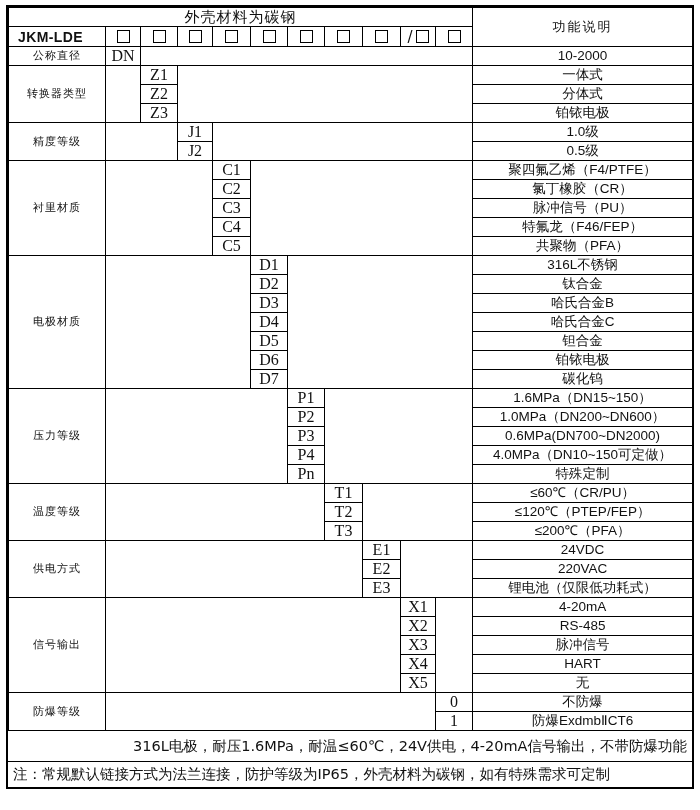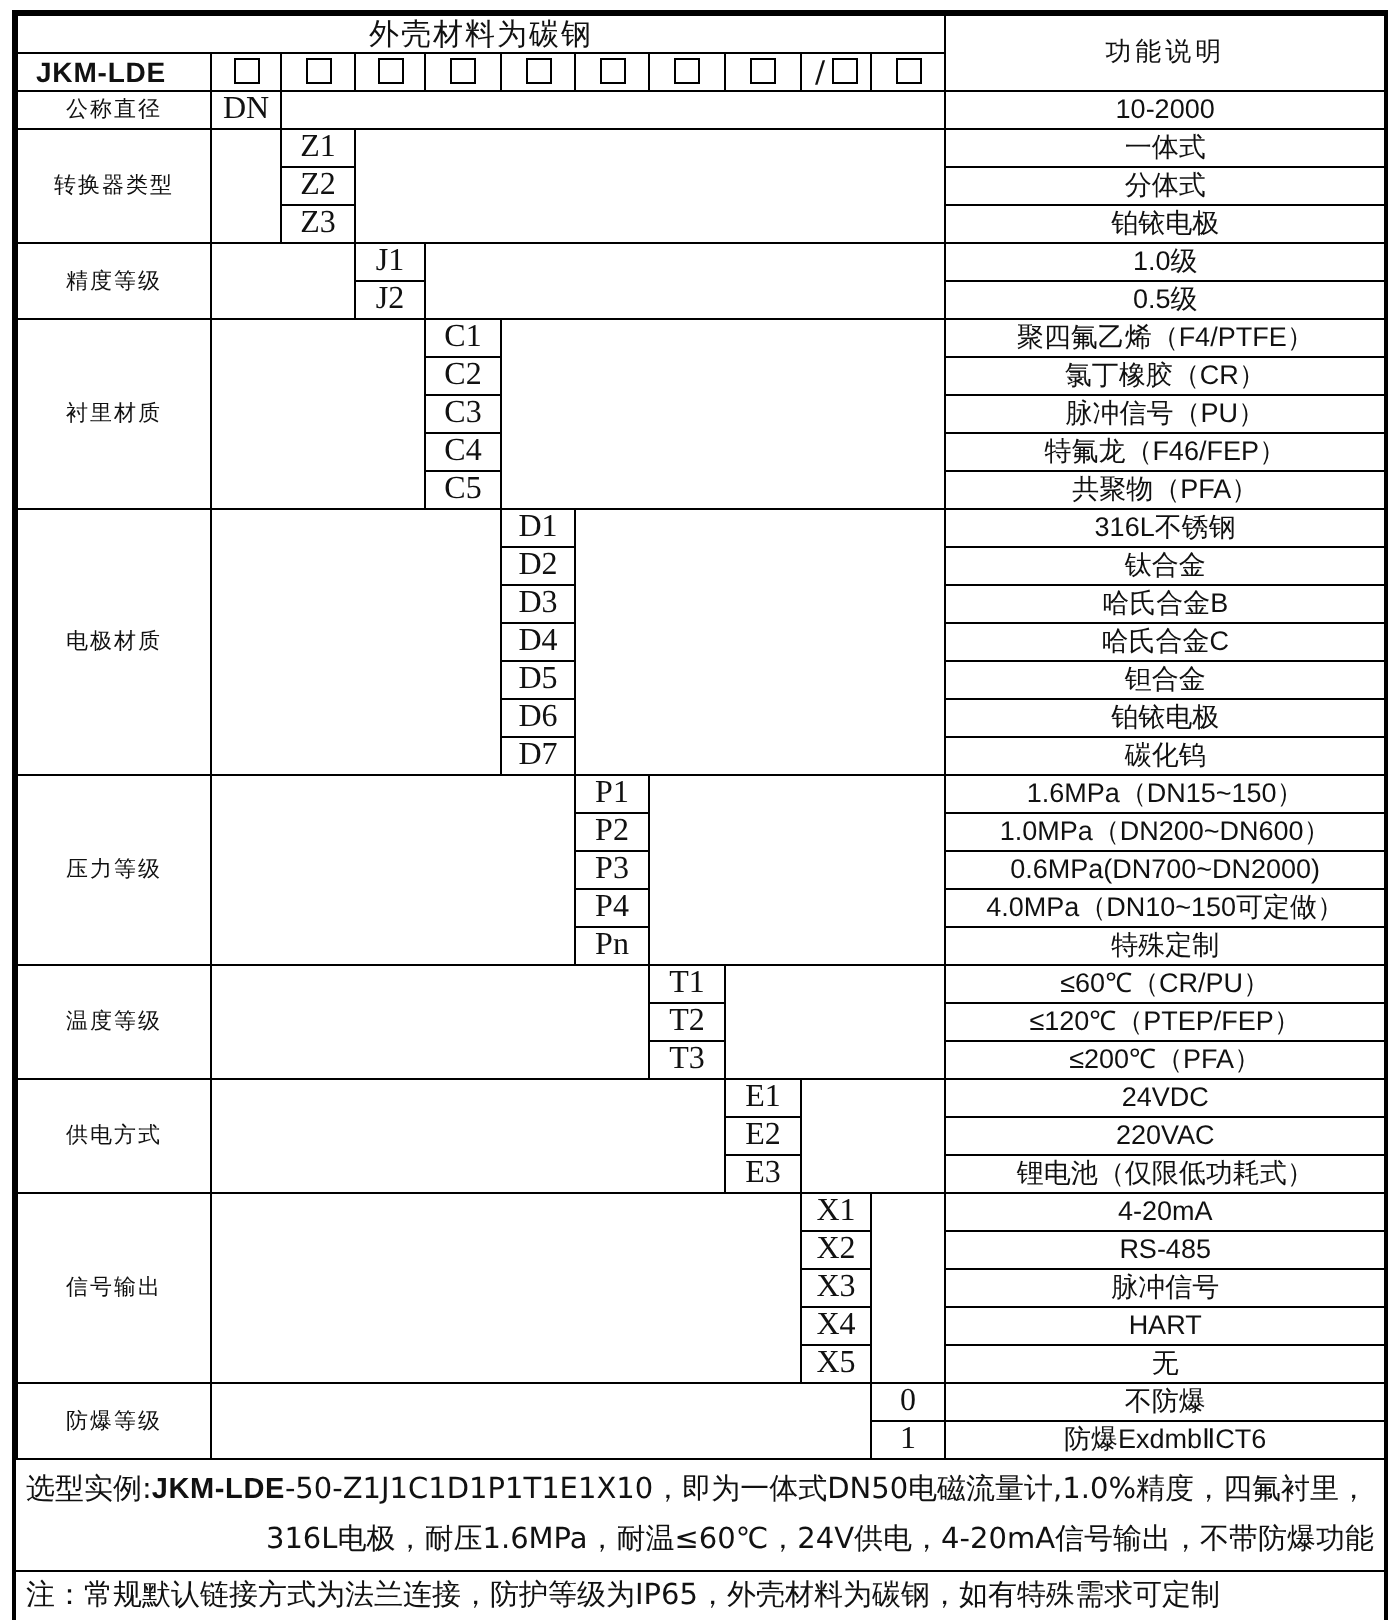--- a/index.html
+++ b/index.html
@@ -236,7 +236,6 @@
       </tbody>
   </table>
   <div class="example">
-    <div class="ex-line1"><span>选型实例:</span><b>JKM-LDE</b><span>-50-Z1J1C1D1P1T1E1X10，即为一体式DN50电磁流量计,1.0%精度，四氟衬里，</span></div>
     <div class="ex-line2">316L电极，耐压1.6MPa，耐温≤60℃，24V供电，4-20mA信号输出，不带防爆功能</div>
   </div>
   <div class="note">注：常规默认链接方式为法兰连接，防护等级为IP65，外壳材料为碳钢，如有特殊需求可定制</div>

